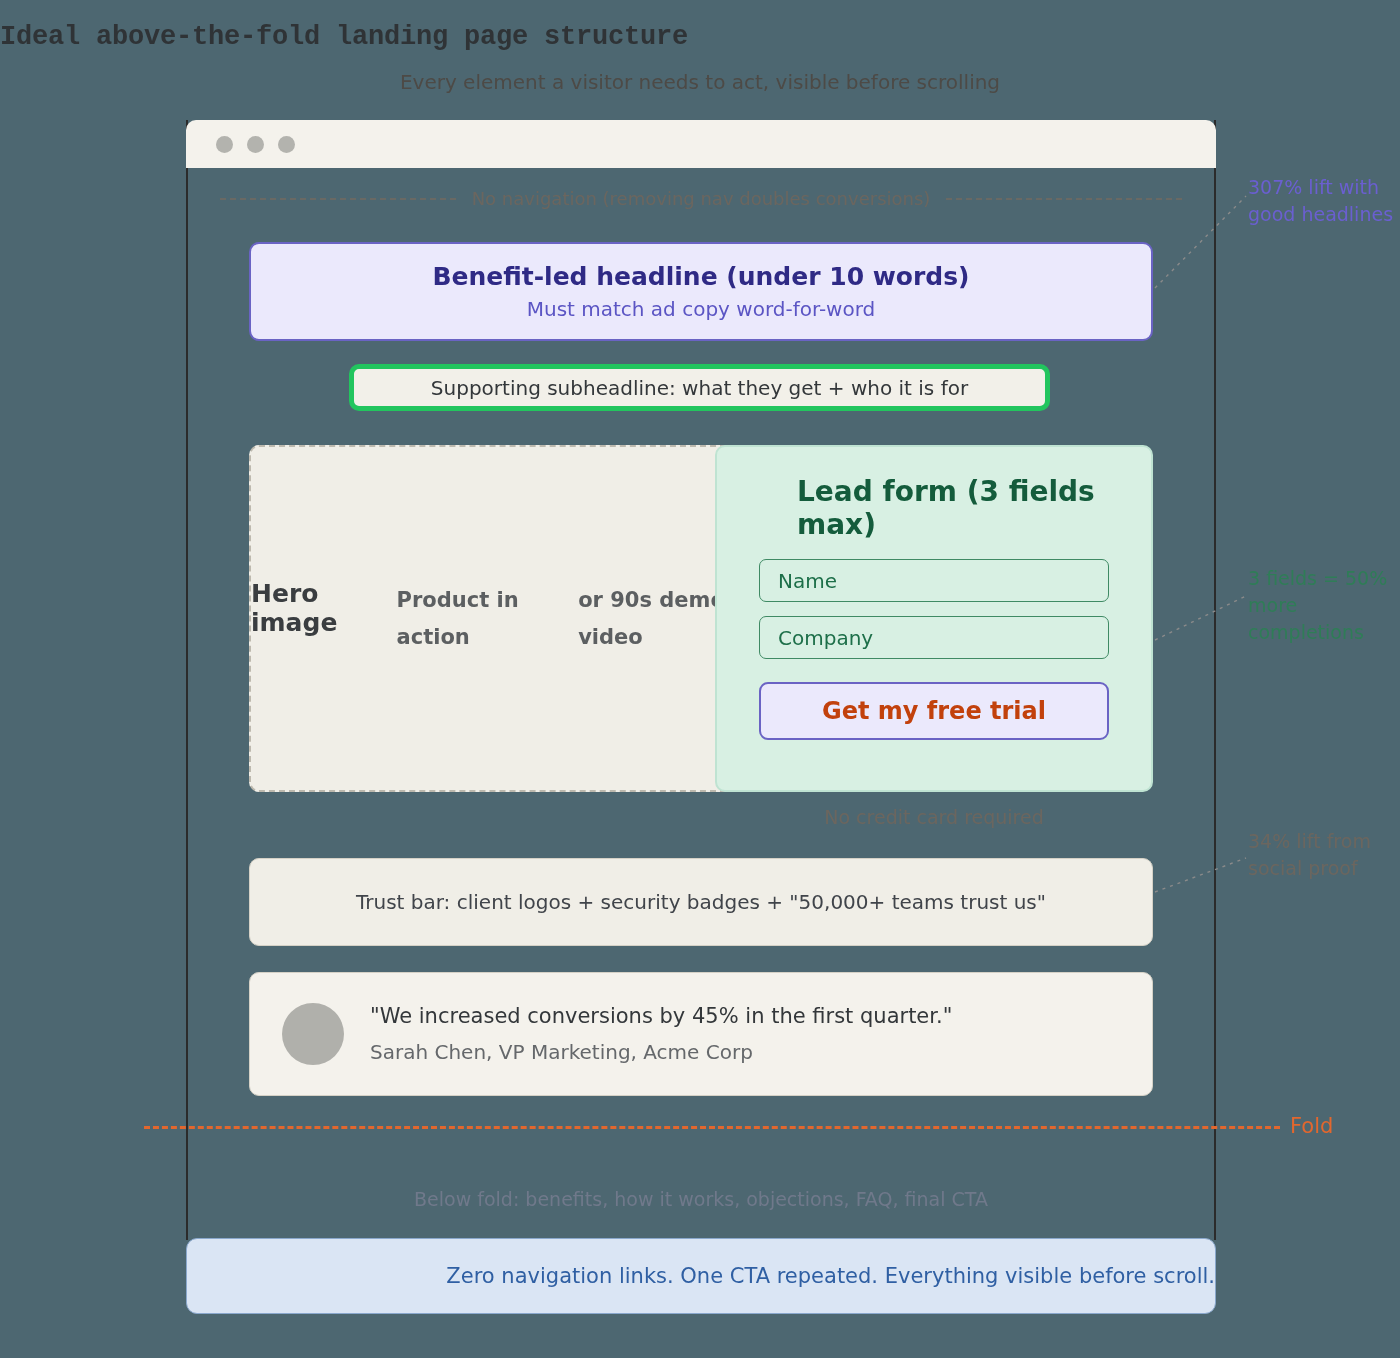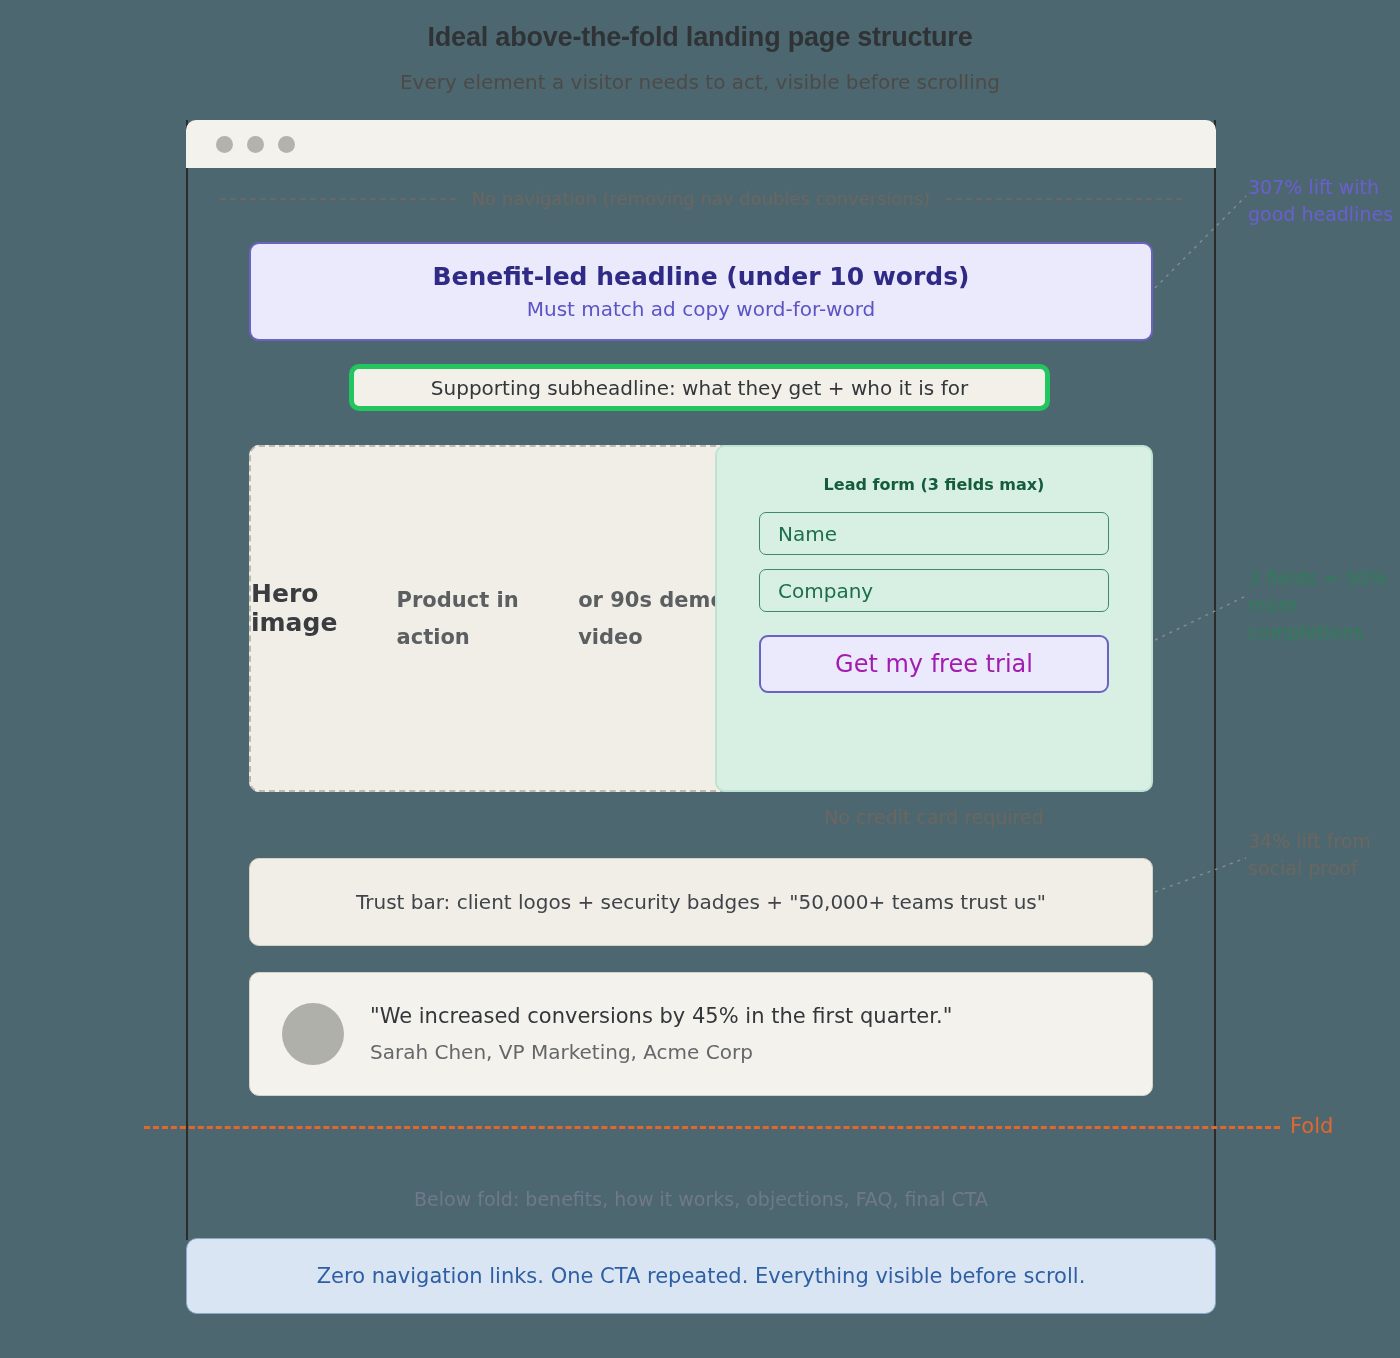--- a/index.html
+++ b/index.html
@@ -14,8 +14,7 @@
   
   .page-title {
     position: absolute; left: 0; top: 22px; width: 1400px;
-    text-align: center;
-    font-family: Liberation Sans, sans-serif;
+    font-family: Liberation Mono, monospace;
     font-size: 27px; font-weight: bold; color: #2f3336;
     letter-spacing: -0.2px;
   }

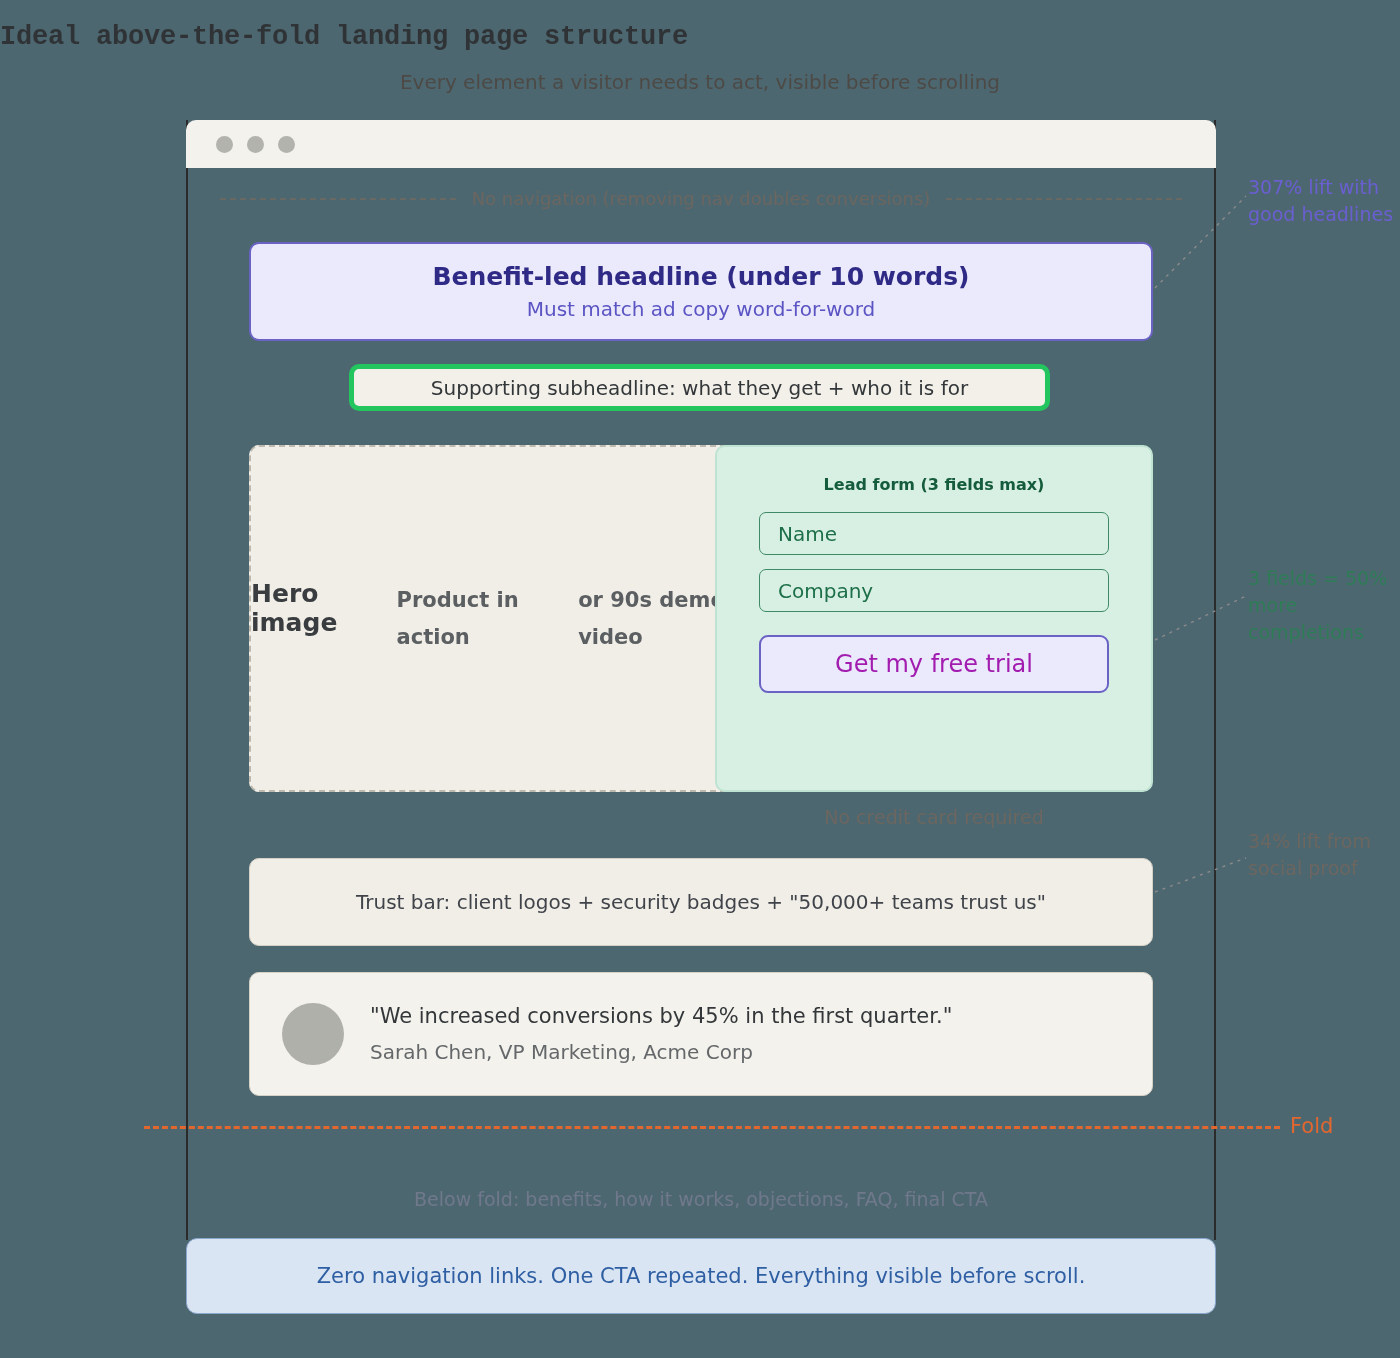--- a/index.html
+++ b/index.html
@@ -88,7 +88,7 @@
     display: flex; flex-direction: column; align-items: center;
     padding: 28px 42px 0 42px;
   }
-  .form-title { font-size: 16px; font-weight: bold; color: #145c3c; margin-bottom: 18px; }
+  .form-title { font-size: 28px; font-weight: bold; color: #145c3c; margin-bottom: 18px; margin-left: 38px; }
   .field {
     width: 100%; height: 43px; margin-bottom: 14px;
     border: 1px solid #3f8a64; border-radius: 7px; background: transparent;

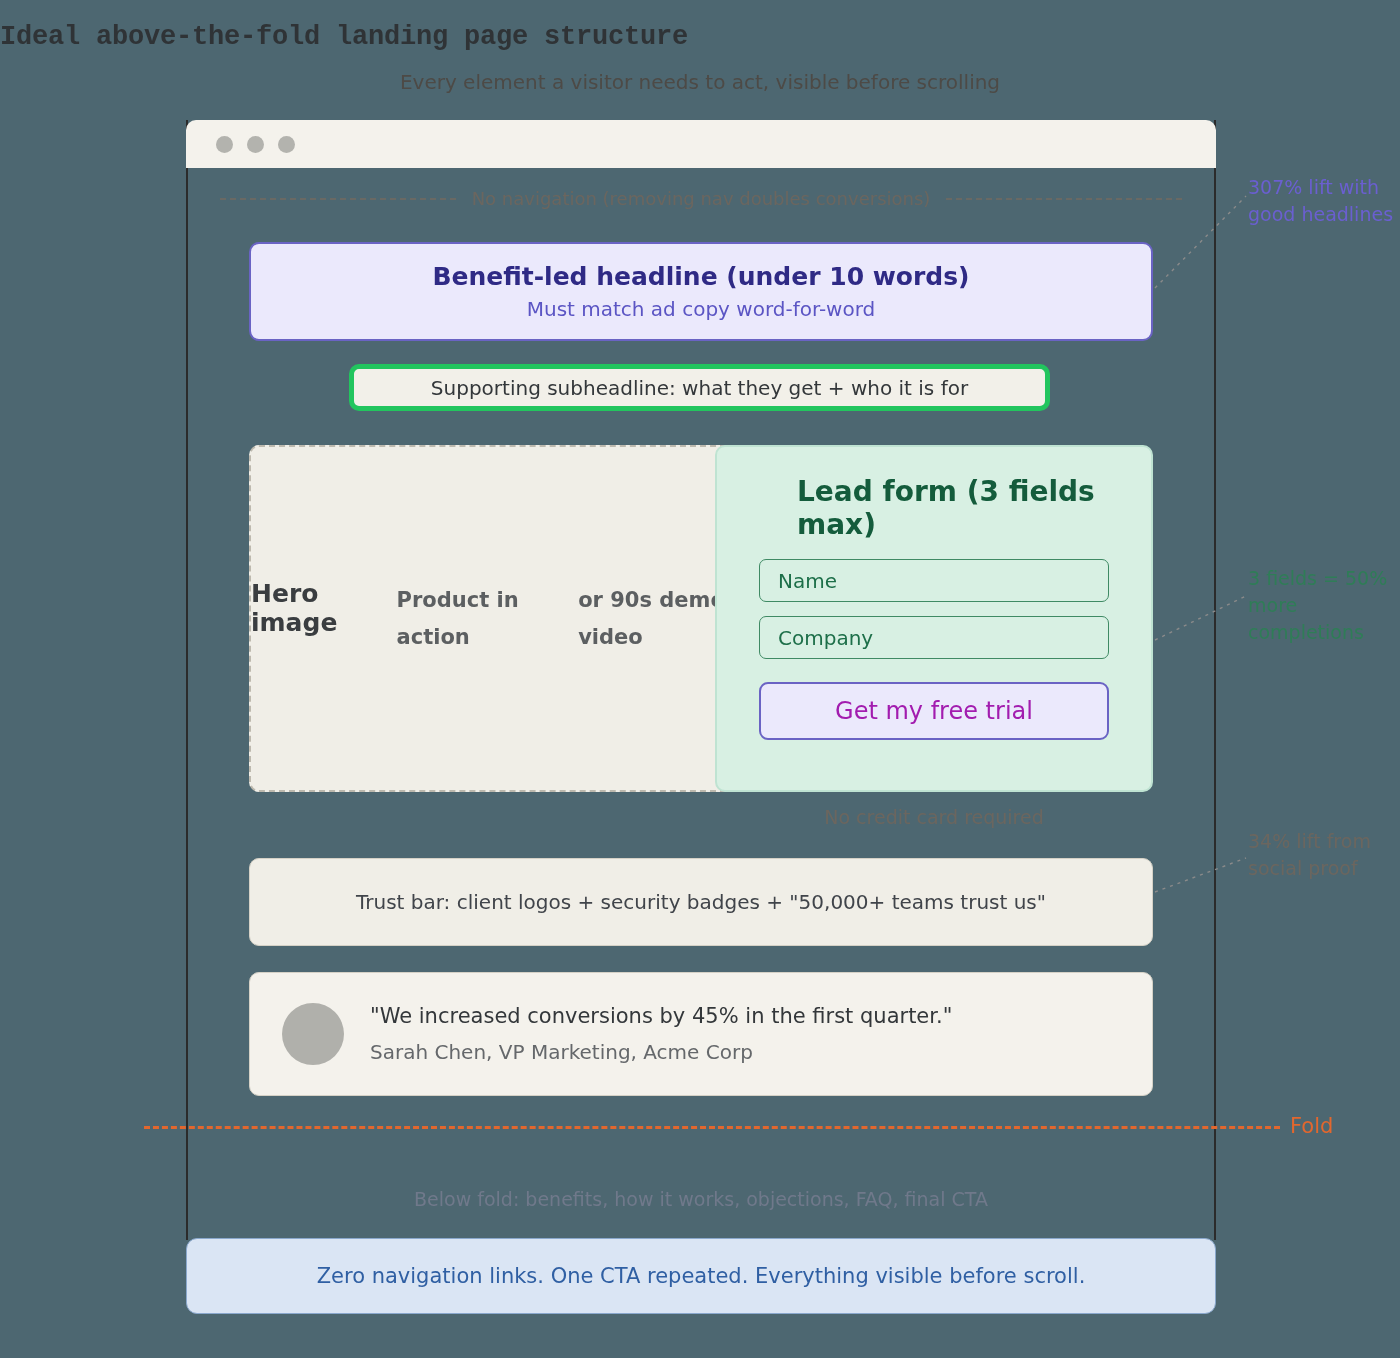--- a/index.html
+++ b/index.html
@@ -99,7 +99,7 @@
     width: 100%; height: 58px; margin-top: 9px;
     border: 2px solid #6a63c4; border-radius: 9px; background: #ebe9fc;
     display: flex; align-items: center; justify-content: center;
-    font-size: 24px; font-weight: normal; color: #a21caf;
+    font-size: 24px; font-weight: bold; color: #c2410c;
   }
 
   .microcopy {

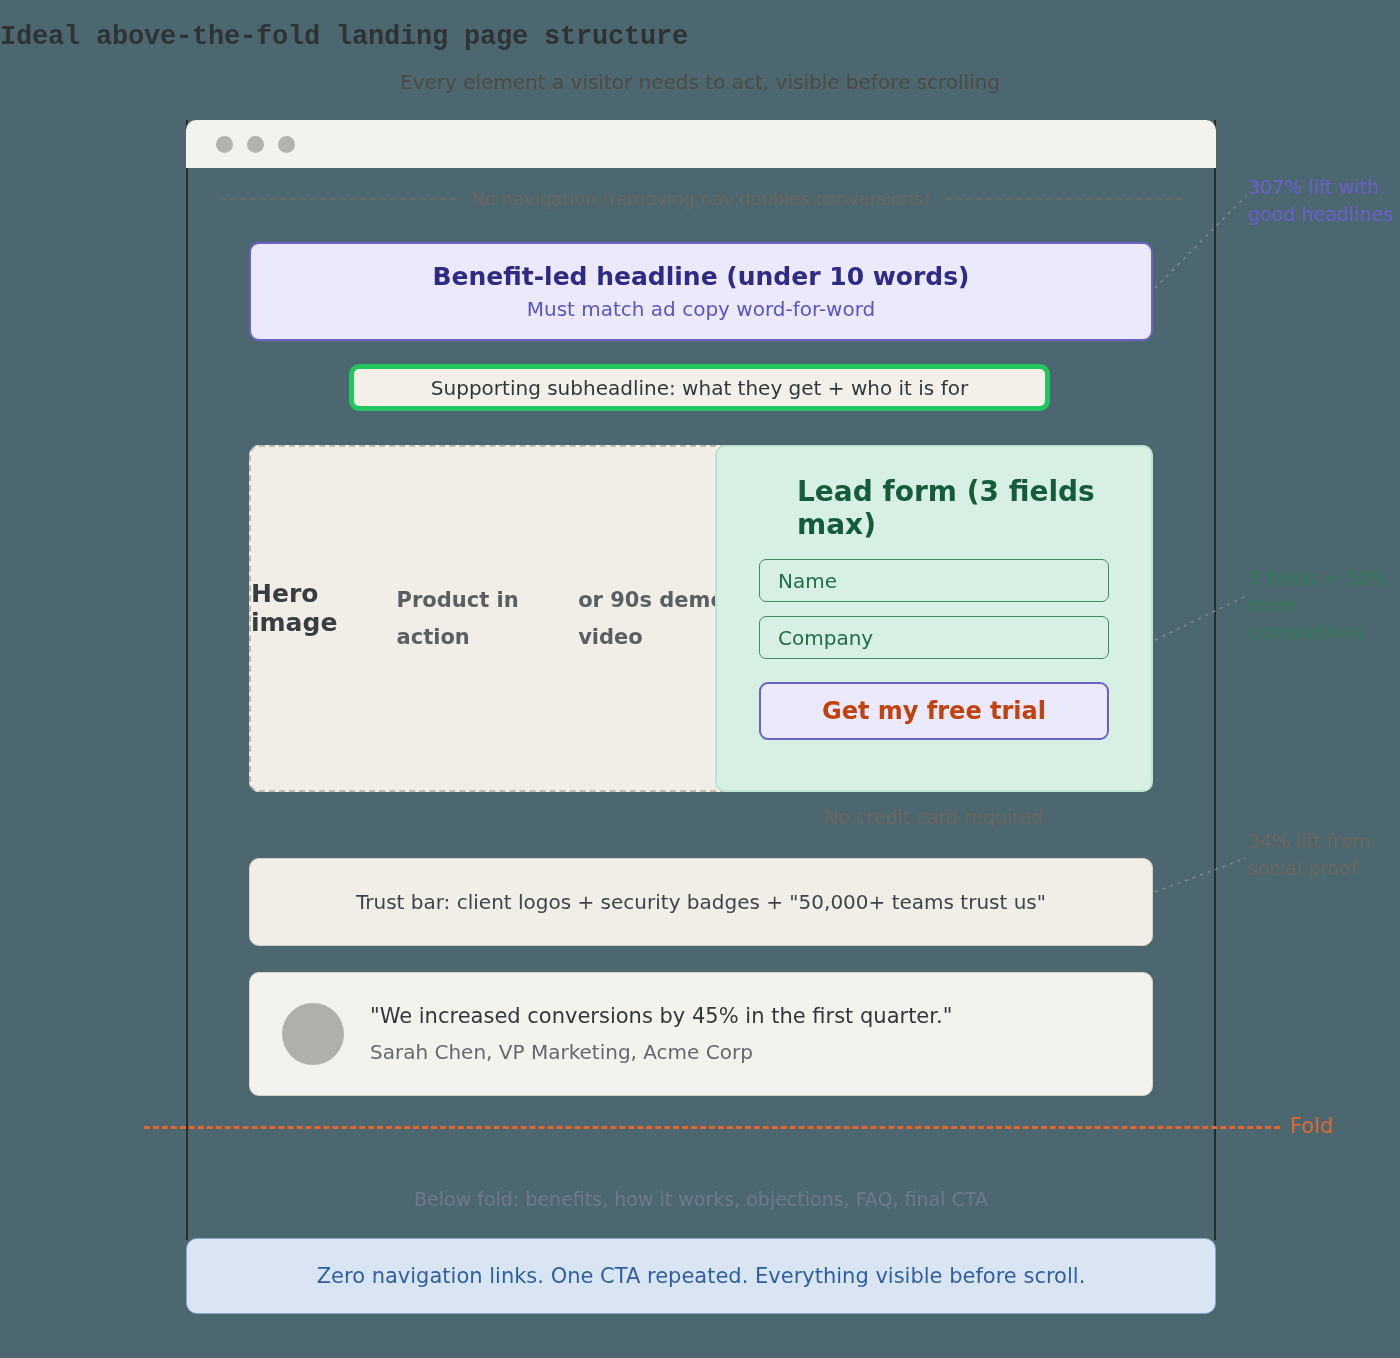--- a/index.html
+++ b/index.html
@@ -143,7 +143,7 @@
     position: absolute; left: 186px; top: 1238px;
     width: 1030px; height: 76px;
     background: #dae5f4; border: 1px solid #8aa8cd; border-radius: 11px;
-    display: flex; align-items: center; justify-content: center;
+    display: flex; align-items: center; justify-content: flex-end;
   }
   .summary .t { font-size: 21px; color: #2f5fa3; }
 

